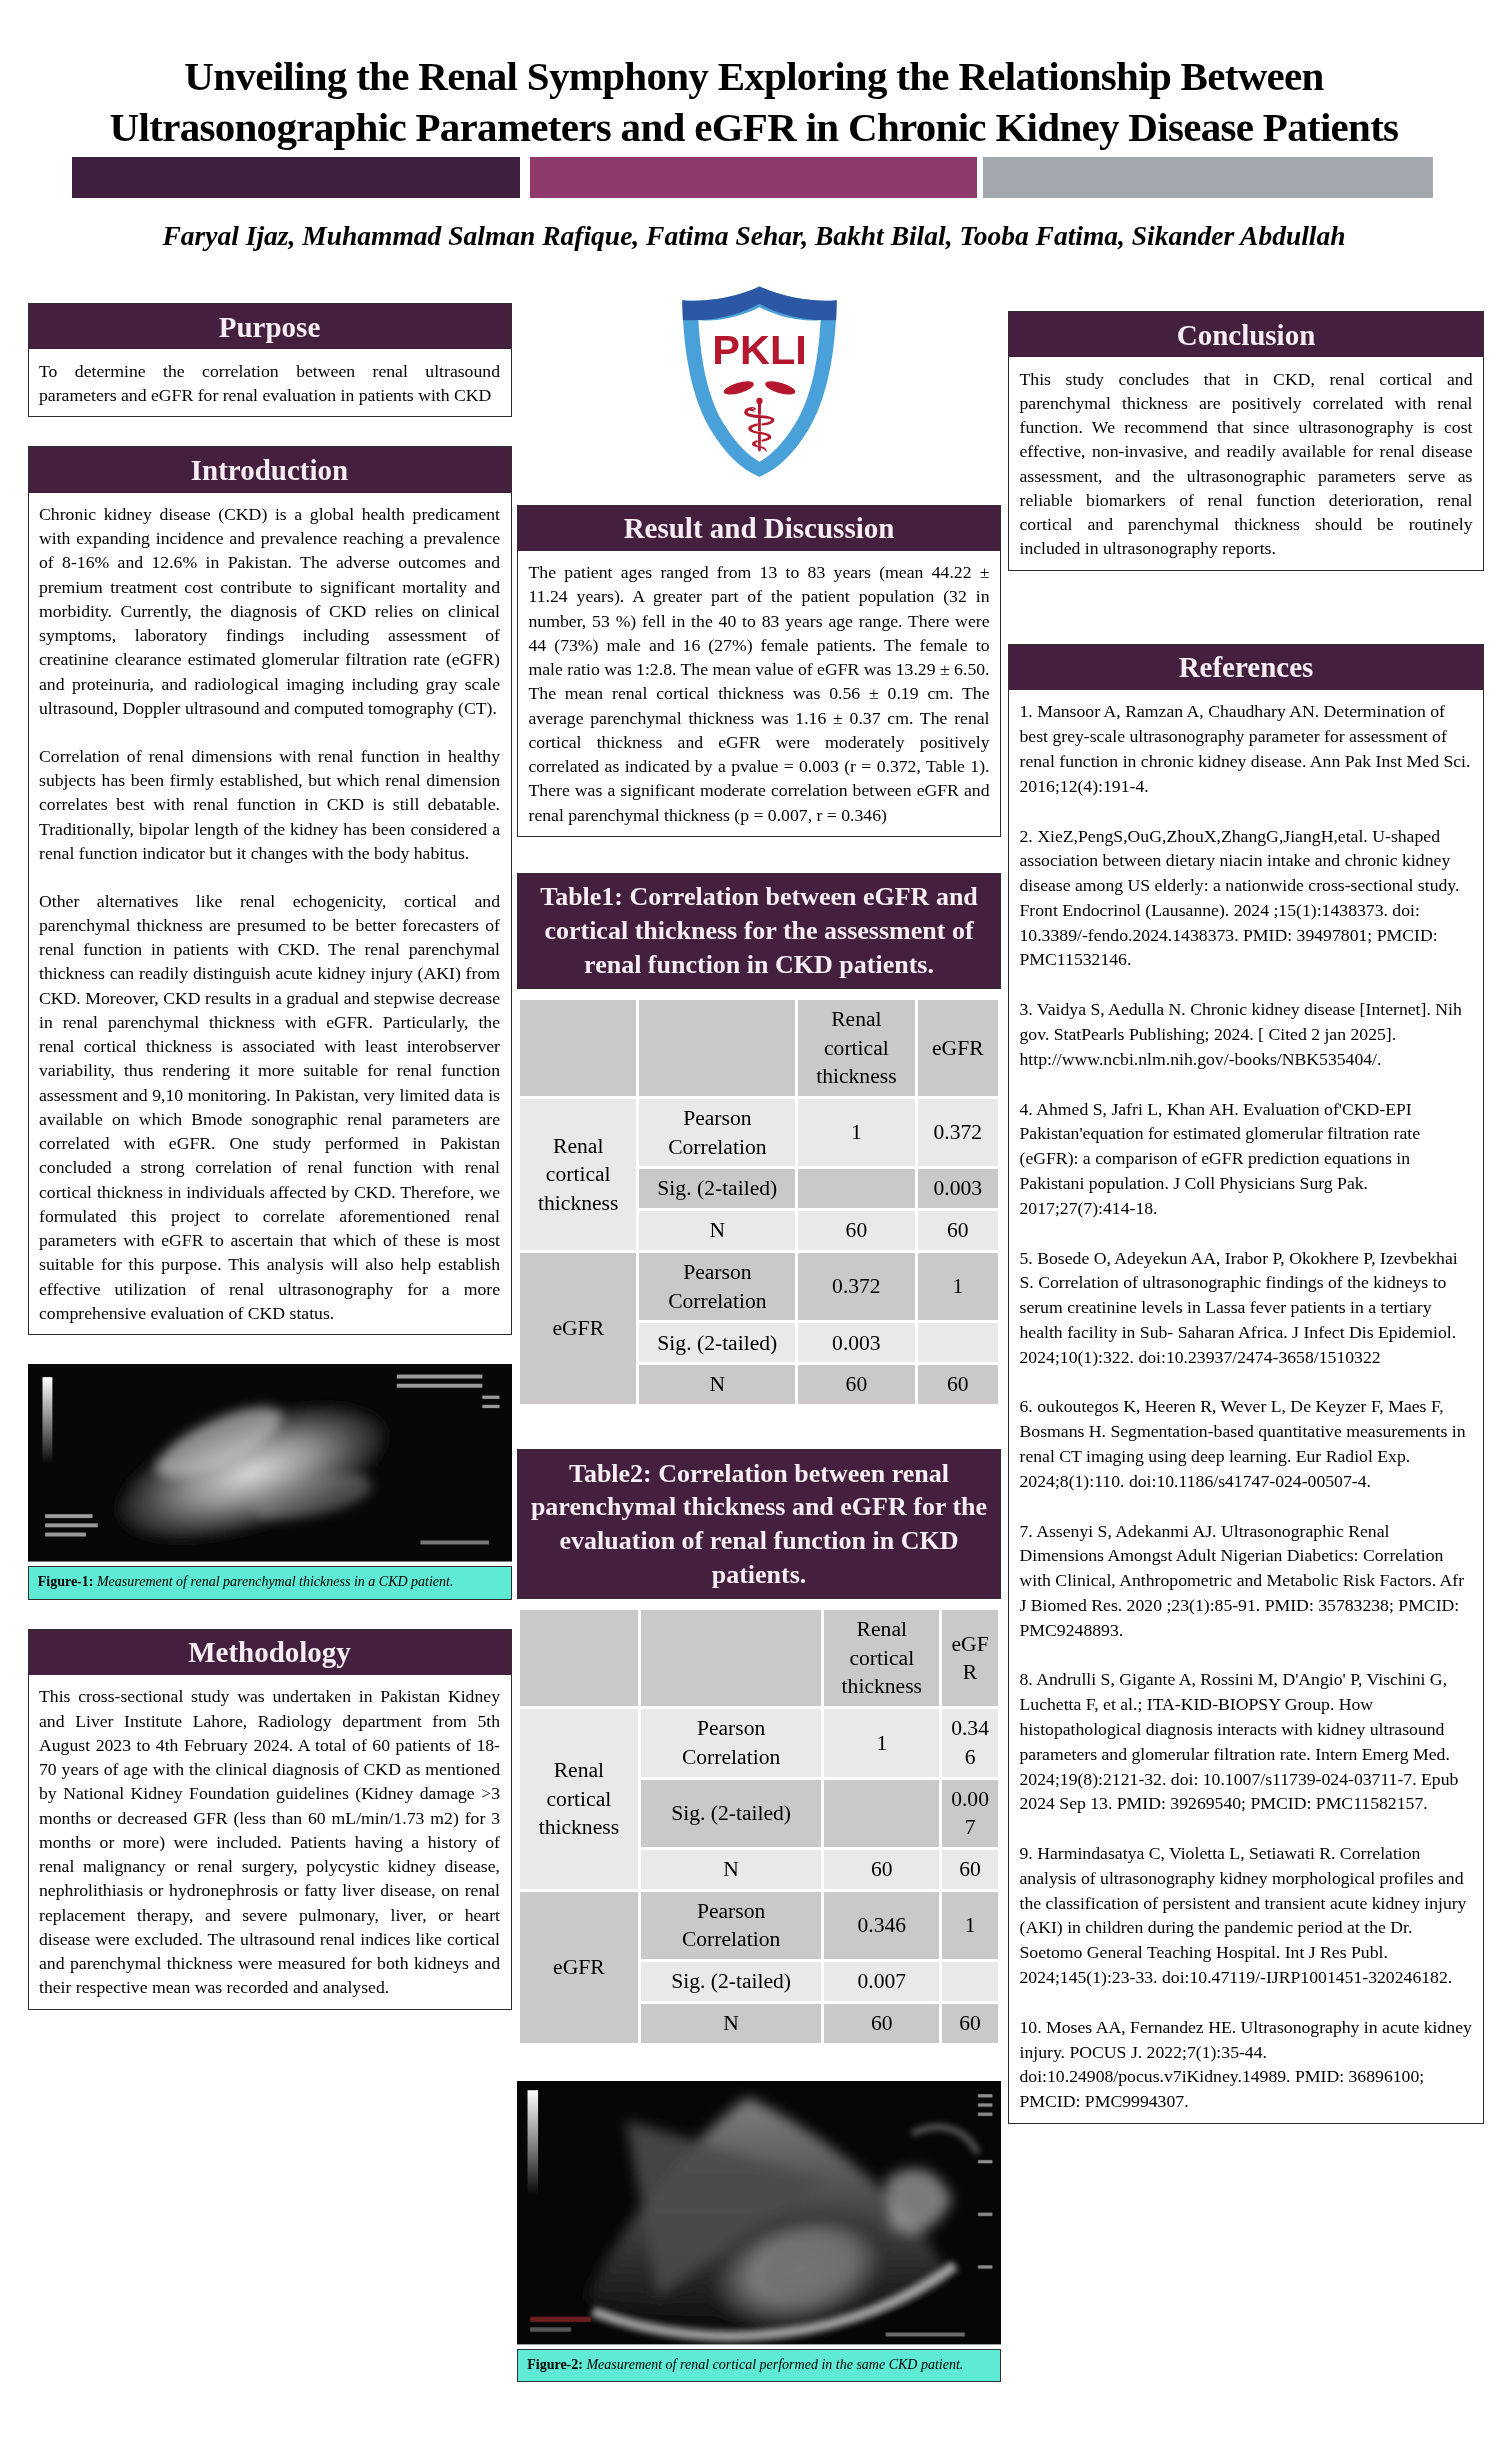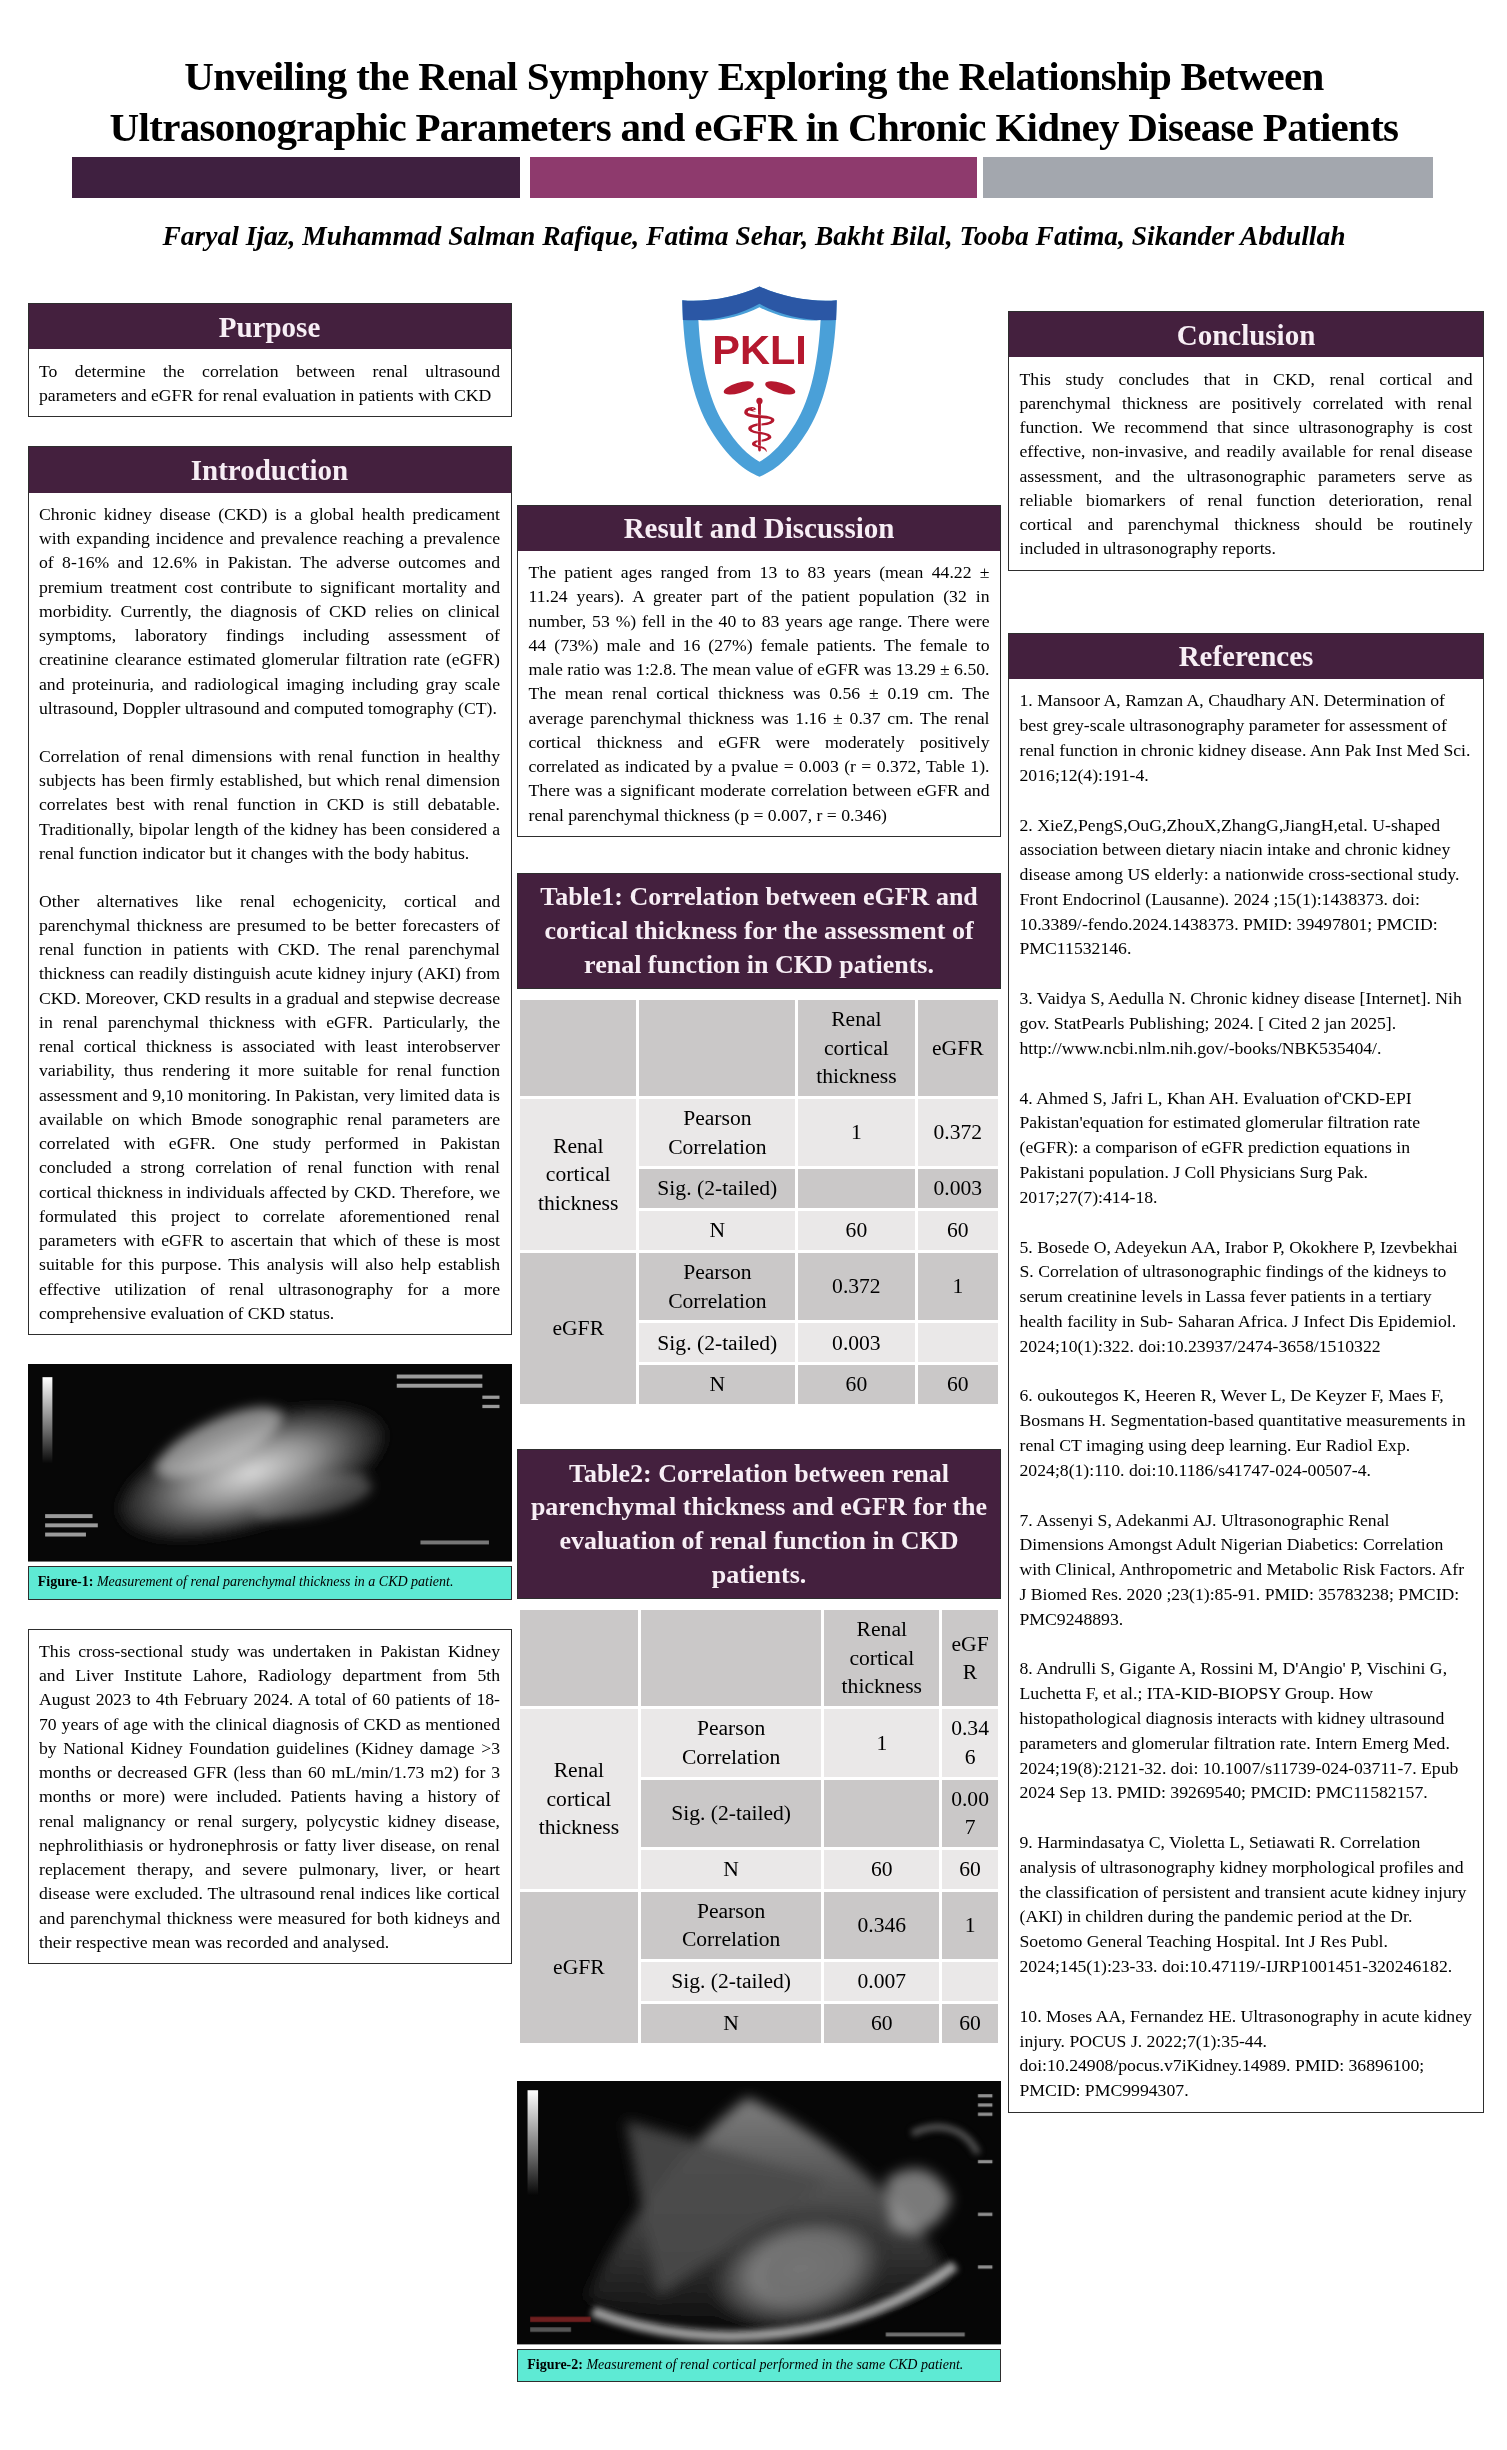--- a/index.html
+++ b/index.html
@@ -21,7 +21,7 @@
   .col { position:absolute; display:flex; flex-direction:column;border-radius:25px; }
   .col-left  { left:27.5px;   top:303px; width:484px; }
   .col-mid   { left:517px;  top:283px; width:484px;gap:6px; }
-  .col-right { left:1008px; top:311px; width:476px; }
+  .col-right { left:1008px; top:311px; width:476px;gap:11px; }
 
   
   .section { border:1.3px solid #2e2e2e; background:#ffffff; }

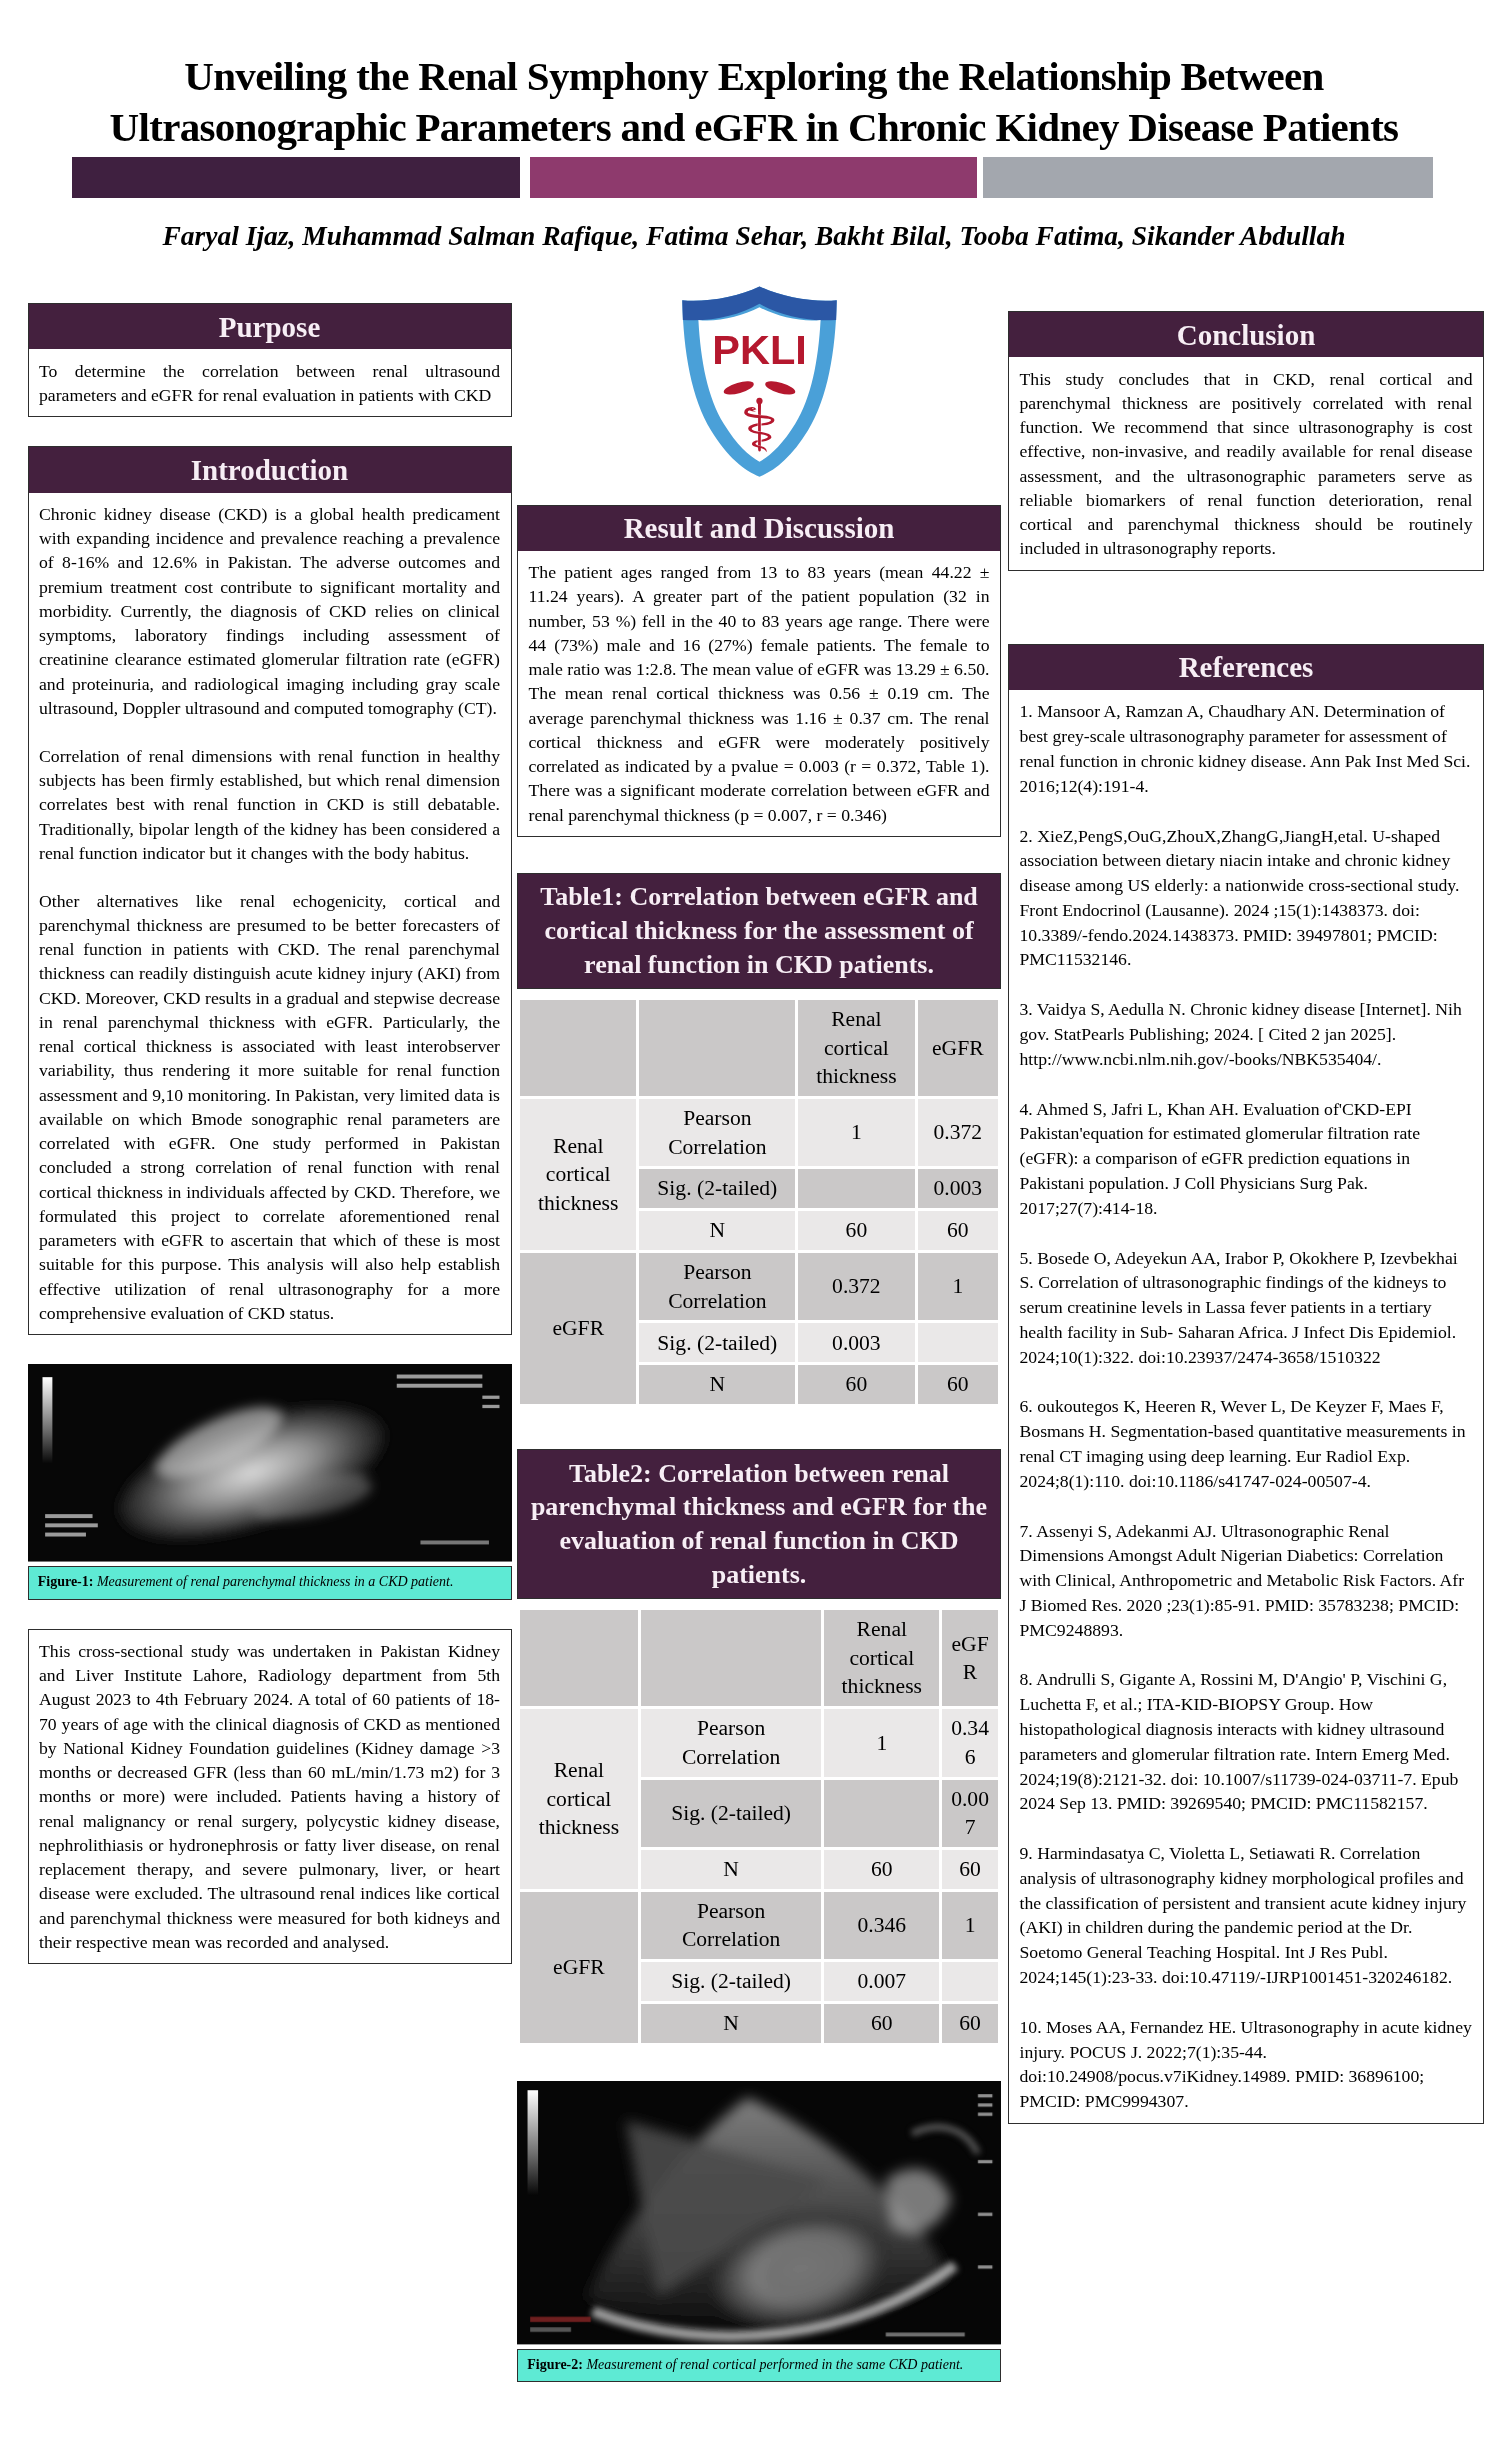--- a/index.html
+++ b/index.html
@@ -132,6 +132,7 @@
     </div>
 
     <div class="section mt-44">
+      <div class="section-header">Methodology</div>
       <div class="section-body">This cross-sectional study was undertaken in Pakistan Kidney and Liver Institute Lahore, Radiology department from 5th August 2023 to 4th February 2024. A total of 60 patients of 18-70 years of age with the clinical diagnosis of CKD as mentioned by National Kidney Foundation guidelines (Kidney damage &gt;3 months or decreased GFR (less than 60 mL/min/1.73 m2) for 3 months or more) were included. Patients having a history of renal malignancy or renal surgery, polycystic kidney disease, nephrolithiasis or hydronephrosis or fatty liver disease, on renal replacement therapy, and severe pulmonary, liver, or heart disease were excluded. The ultrasound renal indices like cortical and parenchymal thickness were measured for both kidneys and their respective mean was recorded and analysed.</div>
     </div>
   </div>

